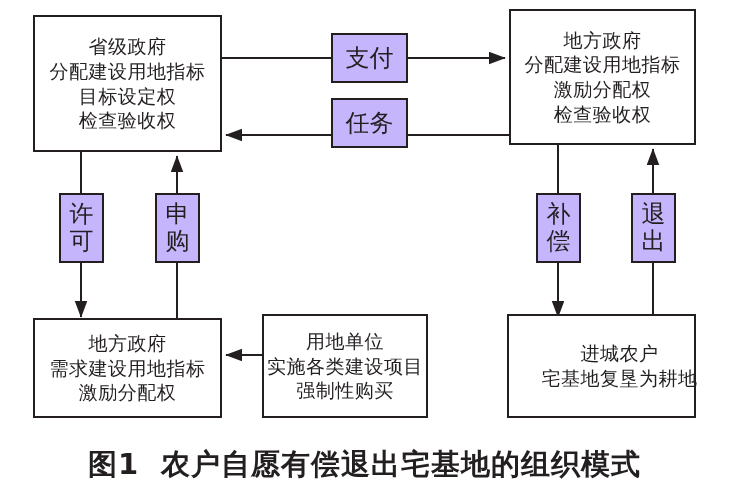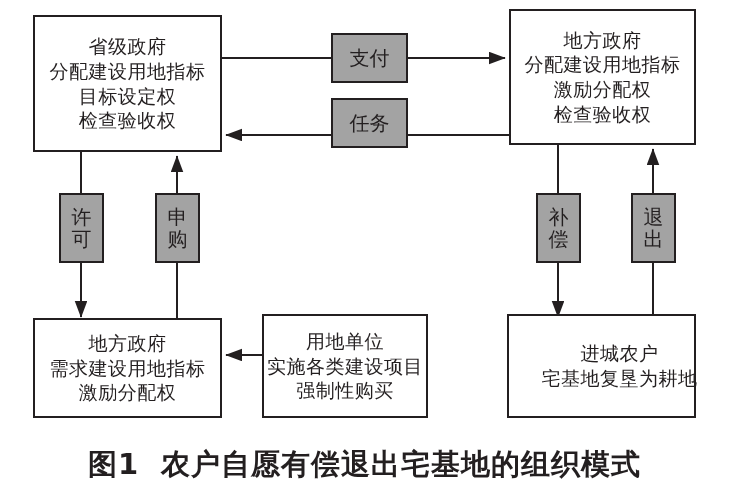--- a/index.html
+++ b/index.html
@@ -48,12 +48,12 @@
     position: absolute;
     box-sizing: border-box;
     border: 2px solid #231f20;
-    background: #a3a3a3;
+    background: #c4b5fd;
     display: flex;
     align-items: center;
     justify-content: center;
     color: #231f20;
-    font-size: 20px;
+    font-size: 24px;
     z-index: 3;
   }
   .chip.vertical {

